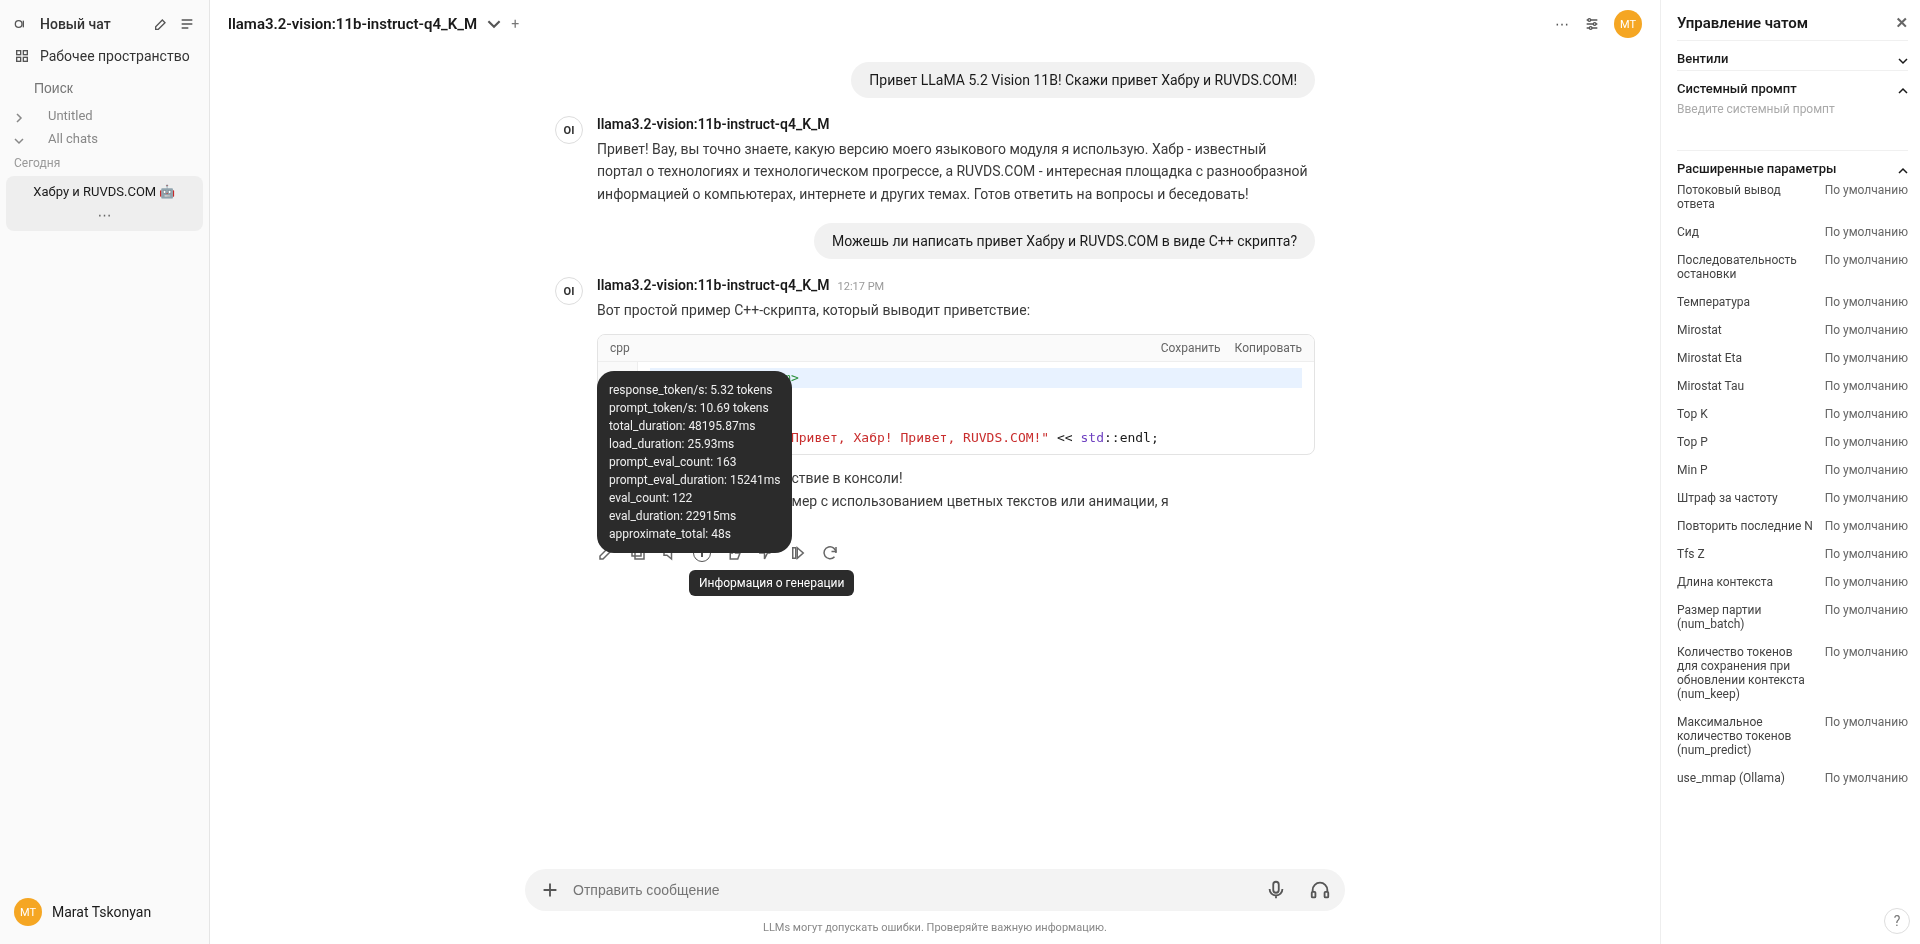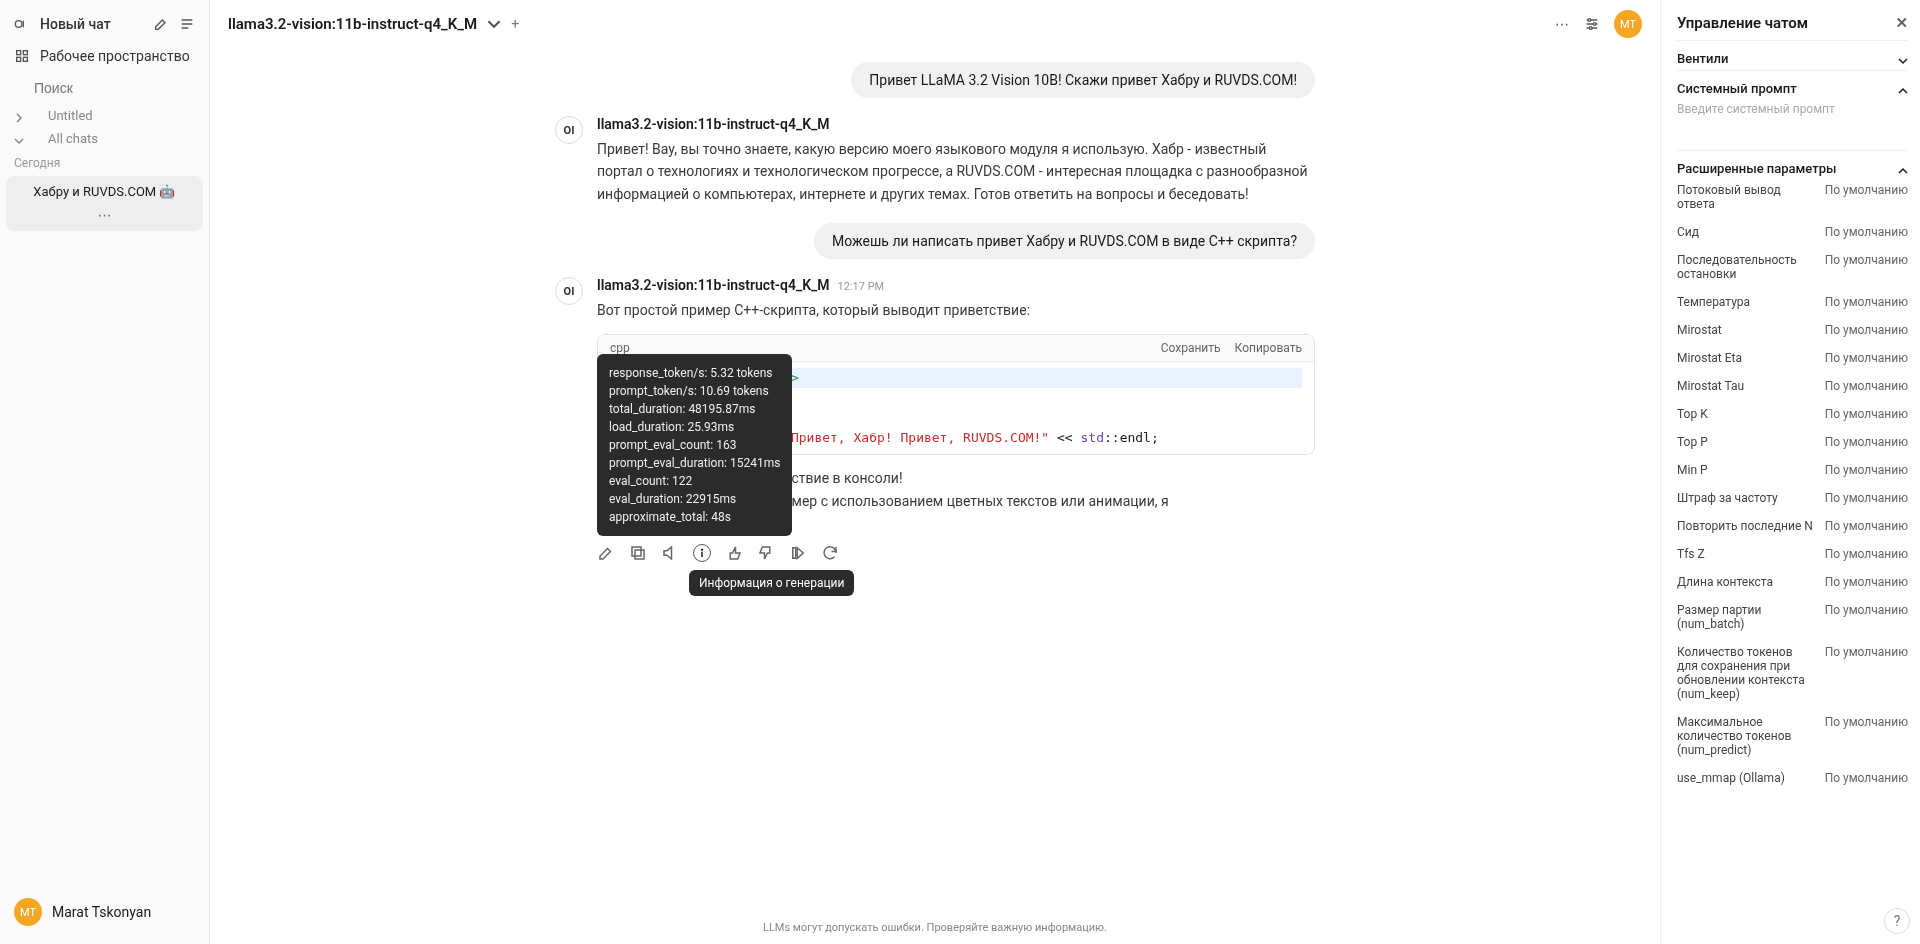--- a/index.html
+++ b/index.html
@@ -169,7 +169,7 @@
     <div class="chat-inner">
 
       <div class="user-bubble">
-        <span>Привет LLaMA 3.2 Vision 10B! Скажи привет Хабру и RUVDS.COM!</span>
+        <span>Привет LLaMA 5.2 Vision 11B! Скажи привет Хабру и RUVDS.COM!</span>
       </div>
 
       <div class="msg">

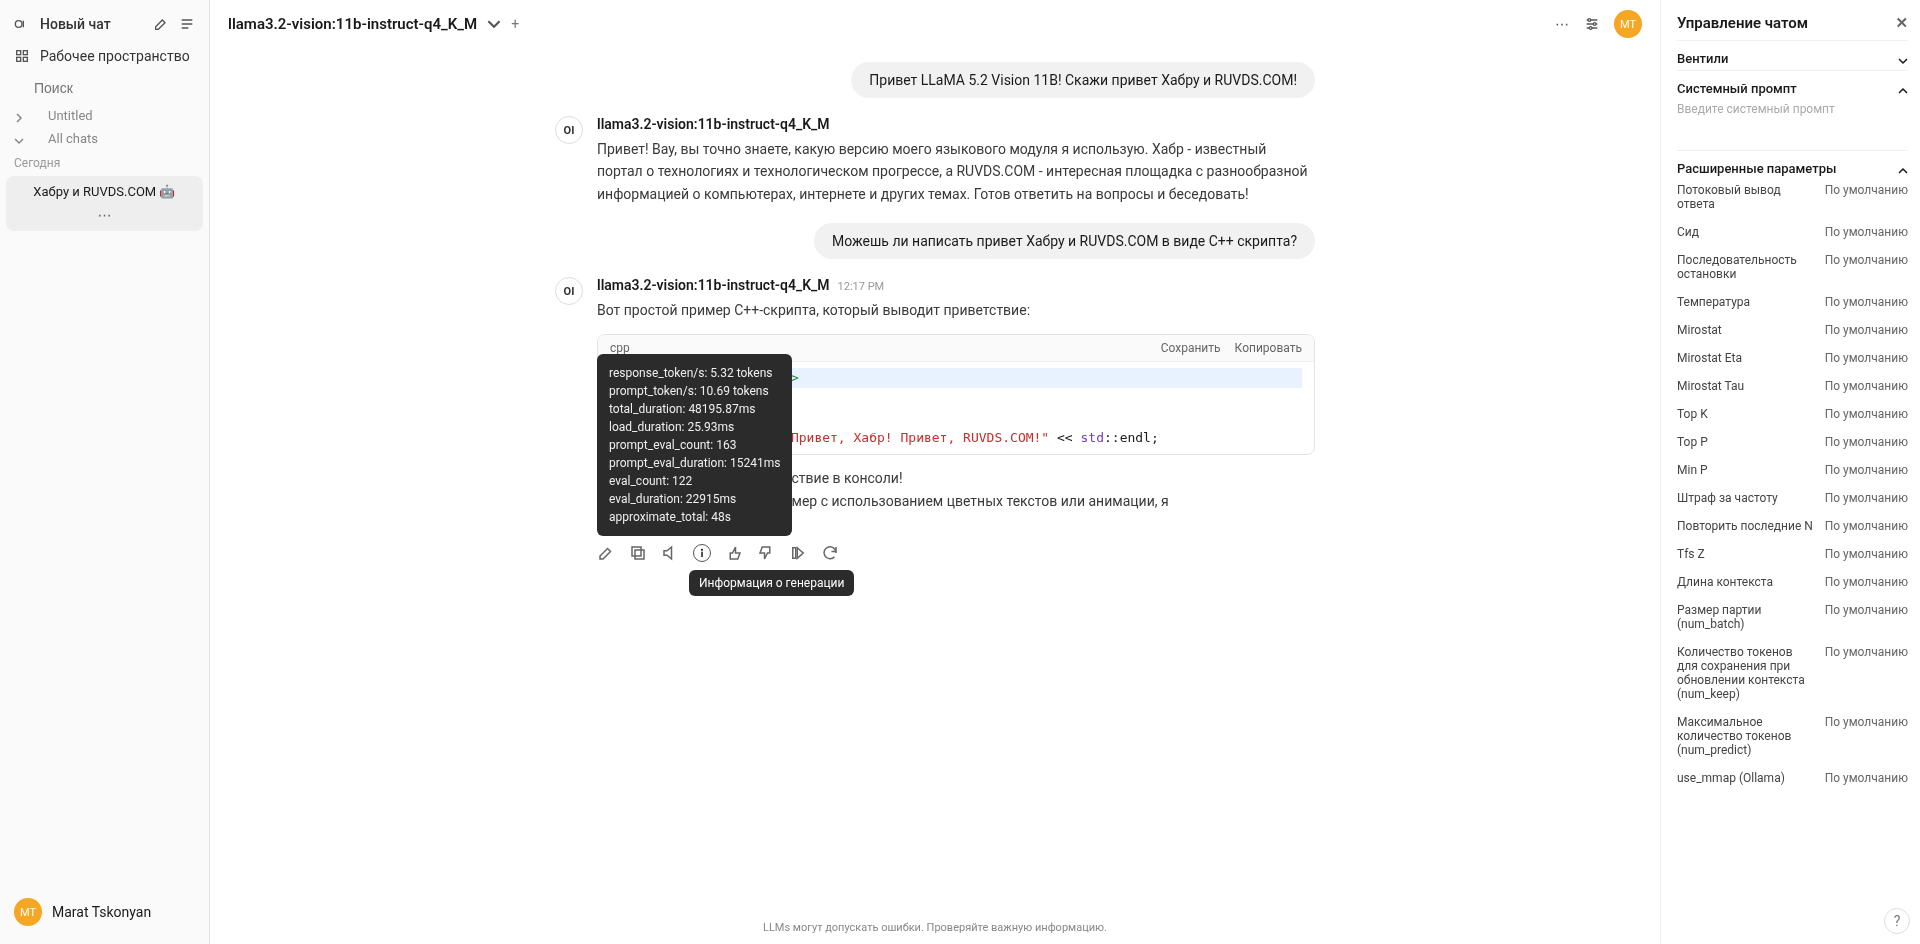--- a/index.html
+++ b/index.html
@@ -47,7 +47,7 @@
 .tok-ns { color: #6f42c1; }
 .action-row { display: flex; gap: 14px; margin-top: 10px; color: #666; position: relative; }
 .action-row .act { cursor: pointer; width: 18px; height: 18px; display: inline-flex; align-items: center; justify-content: center; }
-.tooltip-box { position: absolute; bottom: 26px; left: 0; background: #2b2b2b; color: #eee; padding: 10px 12px; border-radius: 6px; font-size: 12px; line-height: 1.5; white-space: nowrap; z-index: 10; }
+.tooltip-box { position: absolute; bottom: 9px; left: 0; background: #2b2b2b; color: #eee; padding: 10px 12px; border-radius: 17px; font-size: 12px; line-height: 1.5; white-space: nowrap; z-index: 10; }
 .tooltip-label { position: absolute; top: 26px; left: 52px; background: #2b2b2b; color: #fff; padding: 6px 10px; border-radius: 6px; font-size: 12px; white-space: nowrap; margin-left: 40px; }
 .composer-wrap { padding: 8px 30px 4px; }
 .composer { max-width: 820px; margin: 0 auto; display: flex; align-items: center; gap: 12px; background: #f3f3f3; border-radius: 22px; padding: 10px 14px; }

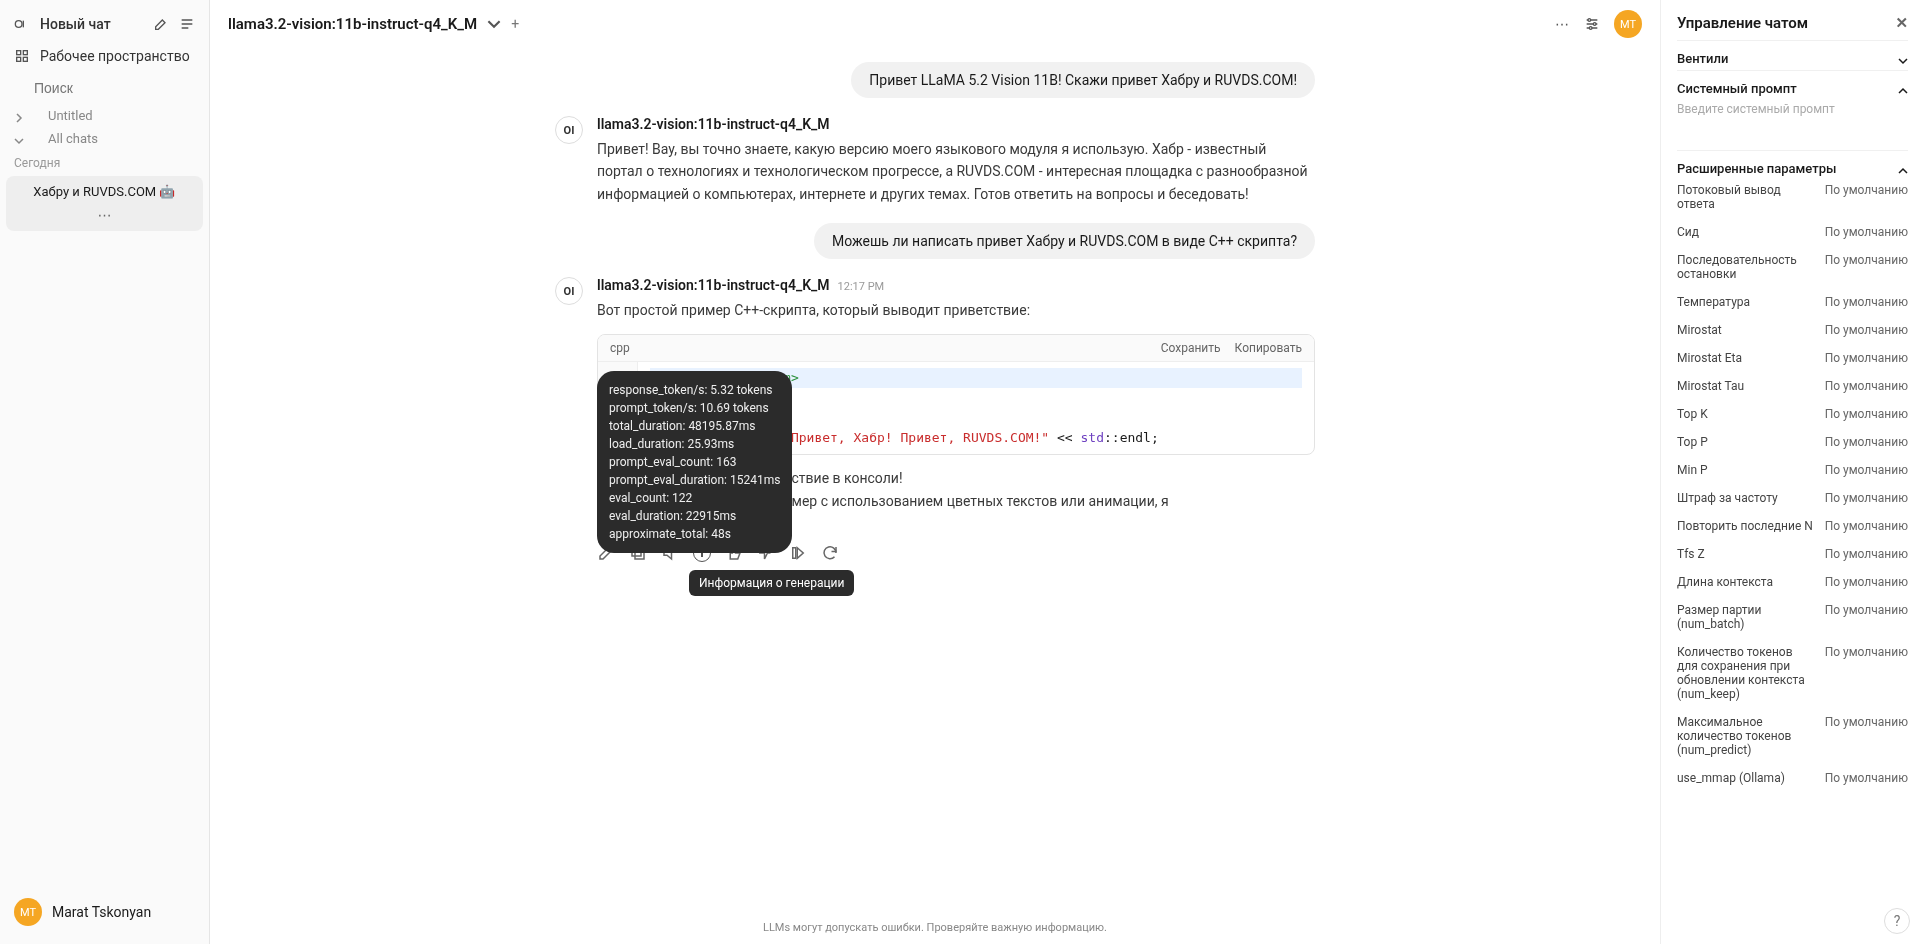--- a/index.html
+++ b/index.html
@@ -282,6 +282,29 @@
     </div>
   </div>
 
+  <div class="composer-wrap">
+    <div class="composer">
+      <span class="c-icon">
+          <svg viewBox="0 0 24 24">
+            <path d="M12 5v14M5 12h14" stroke="currentColor" stroke-width="2"></path>
+          </svg>
+        </span>
+      <input placeholder="Отправить сообщение" style="">
+      <span class="c-icon">
+          <svg viewBox="0 0 24 24">
+            <rect x="9" y="3" width="6" height="12" rx="3" fill="none" stroke="currentColor" stroke-width="2"></rect>
+            <path d="M5 11a7 7 0 0014 0M12 18v3" fill="none" stroke="currentColor" stroke-width="2"></path>
+          </svg>
+        </span>
+      <span class="c-icon" style="margin-left:10px;">
+          <svg viewBox="0 0 24 24">
+            <path d="M4 14v-2a8 8 0 0116 0v2" fill="none" stroke="currentColor" stroke-width="2"></path>
+            <rect x="3" y="14" width="4" height="6" rx="1" fill="none" stroke="currentColor" stroke-width="2"></rect>
+            <rect x="17" y="14" width="4" height="6" rx="1" fill="none" stroke="currentColor" stroke-width="2"></rect>
+          </svg>
+        </span>
+    </div>
+  </div>
   <div class="footer-note">LLMs могут допускать ошибки. Проверяйте важную информацию.</div>
 </div>
 

